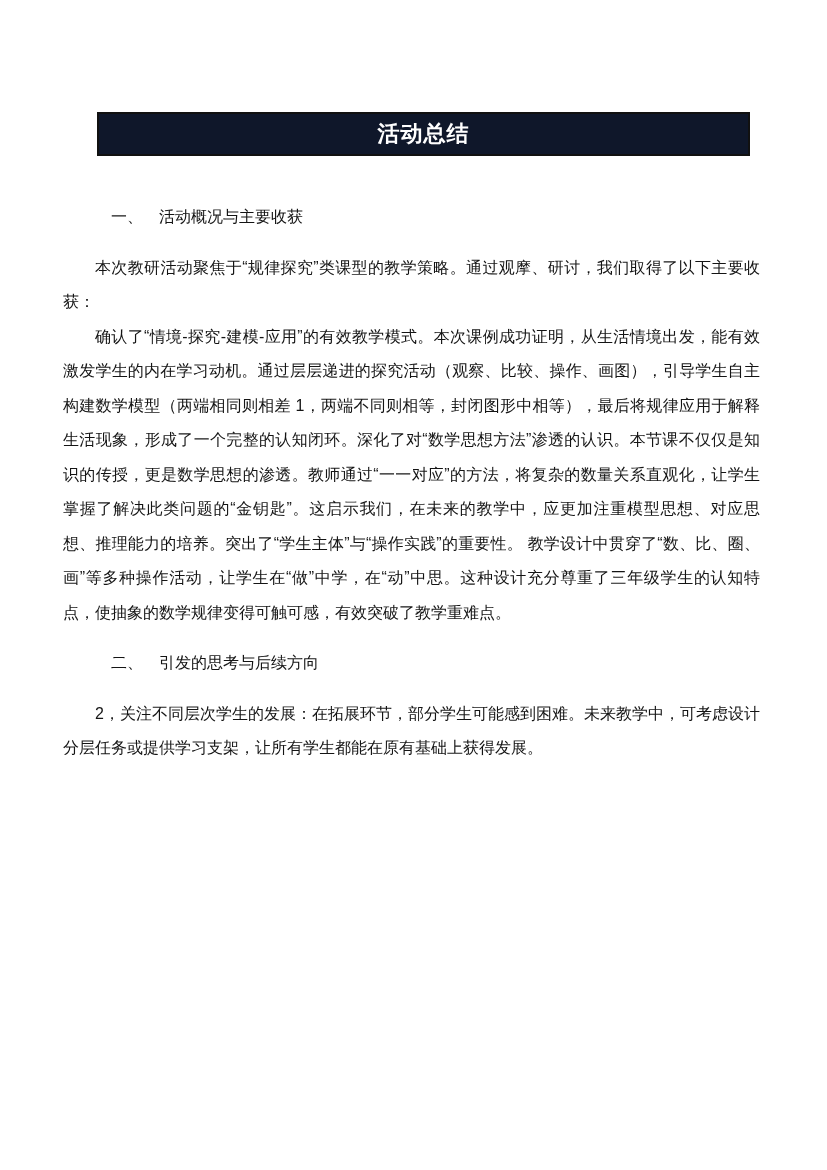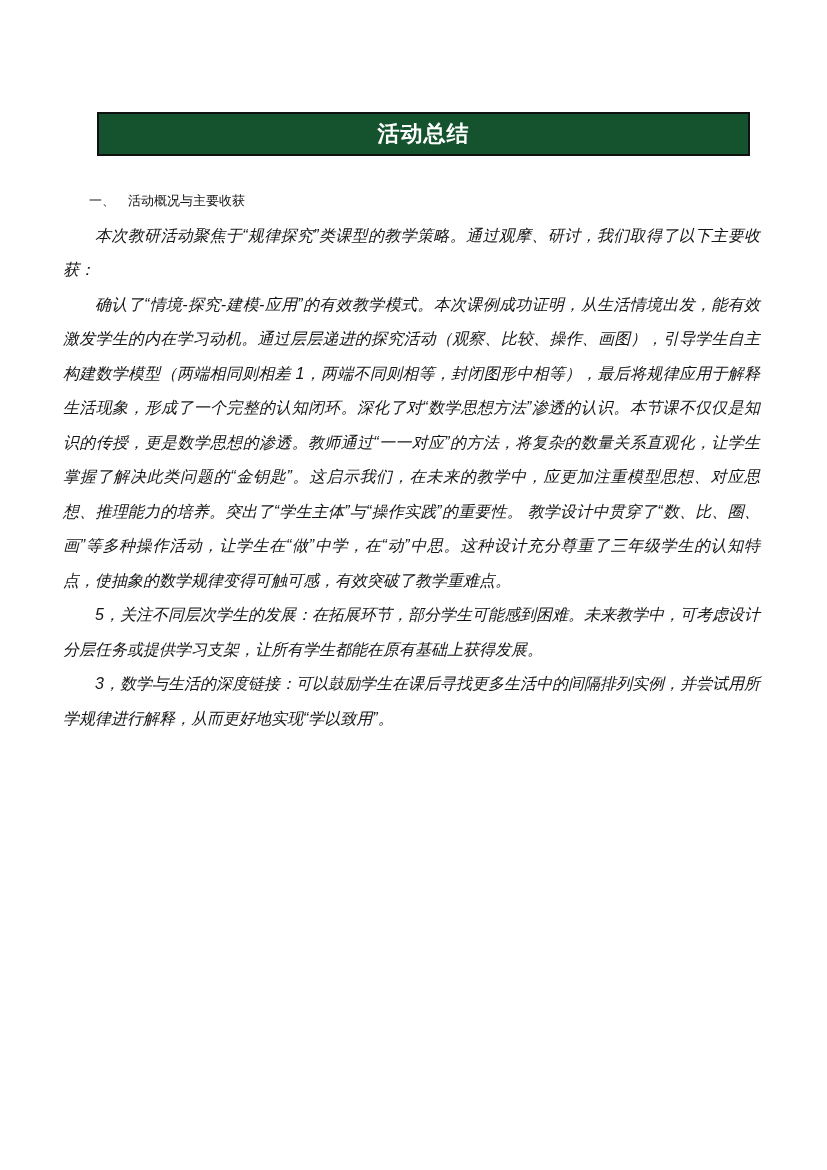--- a/index.html
+++ b/index.html
@@ -23,7 +23,7 @@
     width: 653px;
     height: 44px;
     box-sizing: border-box;
-    background: #14532d;
+    background: #0f172a;
     border: 2px solid #111111;
     display: flex;
     align-items: center;

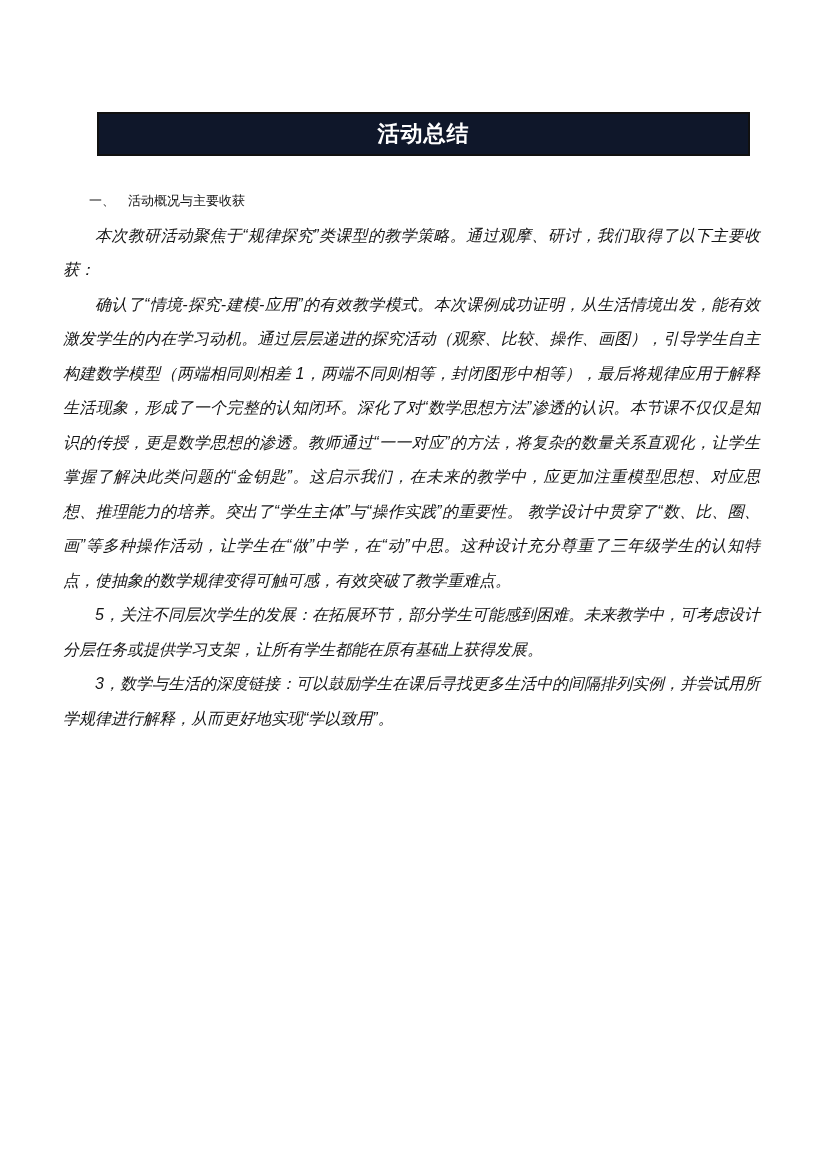--- a/index.html
+++ b/index.html
@@ -46,8 +46,8 @@
     text-justify: inter-ideograph;
   }
   .sec-heading {
-    margin: 0;
-    font-size: 13px;
+    margin: 16px;
+    font-size: 16px;
     font-weight: normal;
     text-indent: 2em;
     text-align: left;

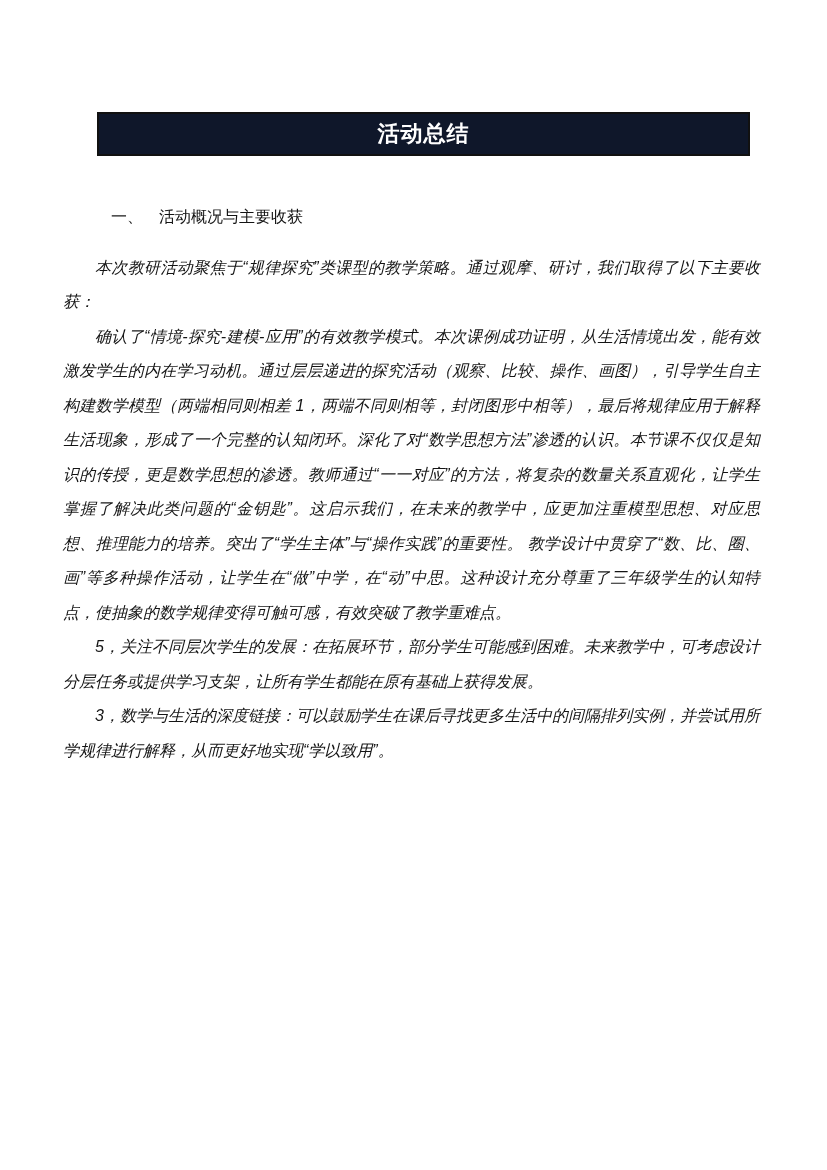--- a/index.html
+++ b/index.html
@@ -55,7 +55,6 @@
   .para {
     margin: 0;
     text-indent: 2em;
-    font-style: italic;
   }
 </style>
 </head>

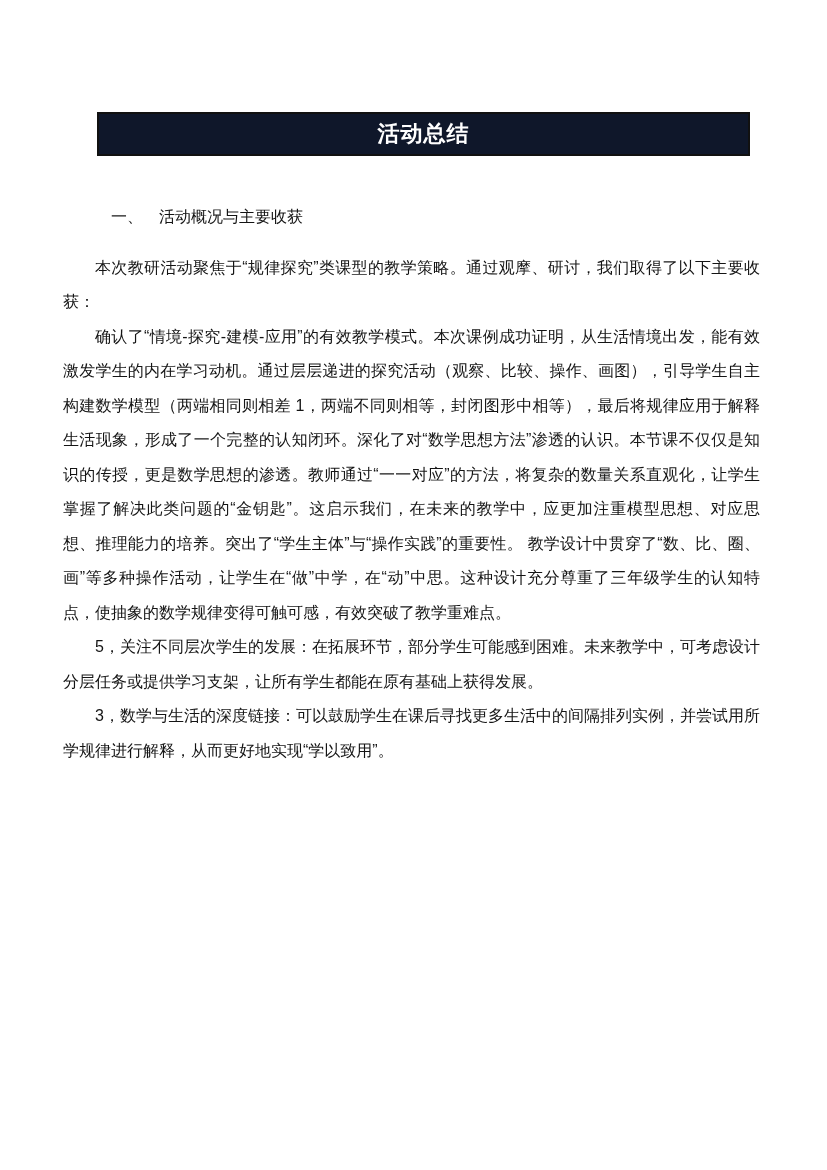--- a/index.html
+++ b/index.html
@@ -72,6 +72,7 @@
     <p class="para">本次教研活动聚焦于“规律探究”类课型的教学策略。通过观摩、研讨，我们取得了以下主要收获：</p>
     <p class="para">确认了“情境-探究-建模-应用”的有效教学模式。本次课例成功证明，从生活情境出发，能有效激发学生的内在学习动机。通过层层递进的探究活动（观察、比较、操作、画图），引导学生自主构建数学模型（两端相同则相差 1，两端不同则相等，封闭图形中相等），最后将规律应用于解释生活现象，形成了一个完整的认知闭环。深化了对“数学思想方法”渗透的认识。本节课不仅仅是知识的传授，更是数学思想的渗透。教师通过“一一对应”的方法，将复杂的数量关系直观化，让学生掌握了解决此类问题的“金钥匙”。这启示我们，在未来的教学中，应更加注重模型思想、对应思想、推理能力的培养。突出了“学生主体”与“操作实践”的重要性。 教学设计中贯穿了“数、比、圈、画”等多种操作活动，让学生在“做”中学，在“动”中思。这种设计充分尊重了三年级学生的认知特点，使抽象的数学规律变得可触可感，有效突破了教学重难点。</p>
 
+    <h2 class="sec-heading">二、　引发的思考与后续方向</h2>
     <p class="para">5，关注不同层次学生的发展：在拓展环节，部分学生可能感到困难。未来教学中，可考虑设计分层任务或提供学习支架，让所有学生都能在原有基础上获得发展。</p>
     <p class="para">3，数学与生活的深度链接：可以鼓励学生在课后寻找更多生活中的间隔排列实例，并尝试用所学规律进行解释，从而更好地实现“学以致用”。</p>
 

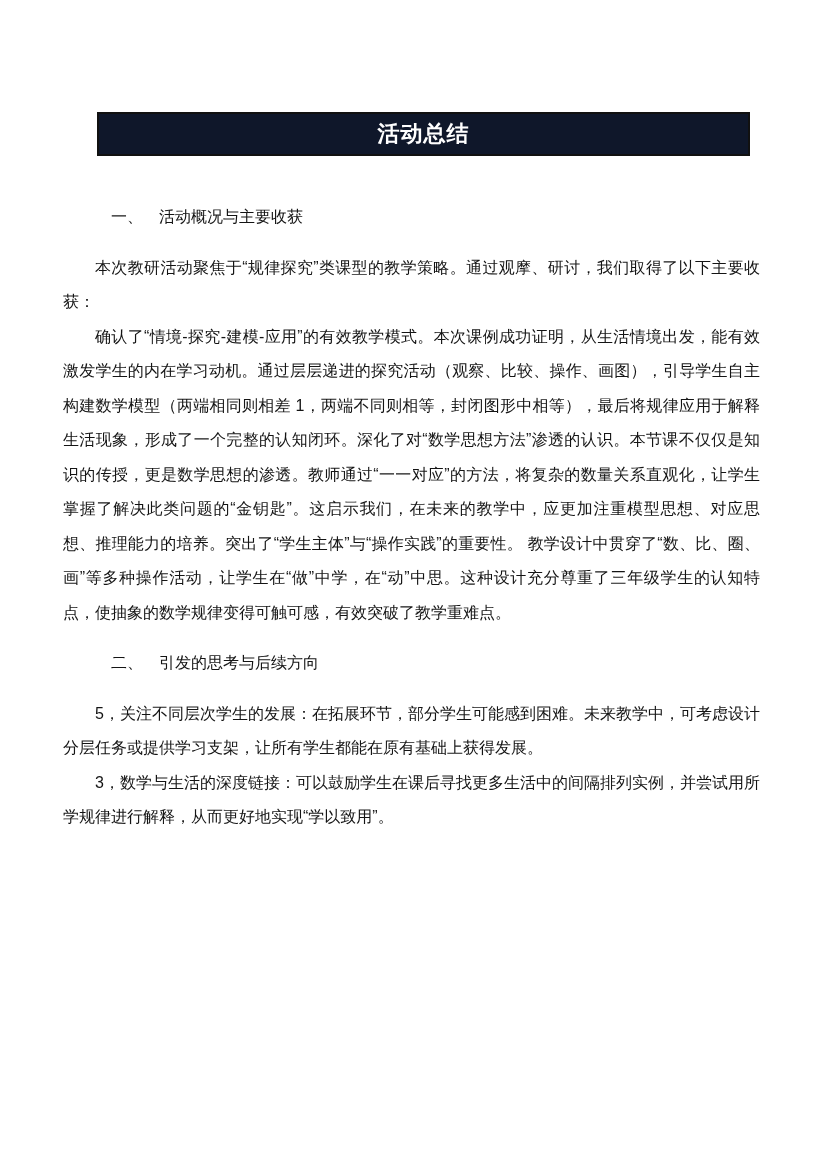--- a/index.html
+++ b/index.html
@@ -73,7 +73,7 @@
     <p class="para">确认了“情境-探究-建模-应用”的有效教学模式。本次课例成功证明，从生活情境出发，能有效激发学生的内在学习动机。通过层层递进的探究活动（观察、比较、操作、画图），引导学生自主构建数学模型（两端相同则相差 1，两端不同则相等，封闭图形中相等），最后将规律应用于解释生活现象，形成了一个完整的认知闭环。深化了对“数学思想方法”渗透的认识。本节课不仅仅是知识的传授，更是数学思想的渗透。教师通过“一一对应”的方法，将复杂的数量关系直观化，让学生掌握了解决此类问题的“金钥匙”。这启示我们，在未来的教学中，应更加注重模型思想、对应思想、推理能力的培养。突出了“学生主体”与“操作实践”的重要性。 教学设计中贯穿了“数、比、圈、画”等多种操作活动，让学生在“做”中学，在“动”中思。这种设计充分尊重了三年级学生的认知特点，使抽象的数学规律变得可触可感，有效突破了教学重难点。</p>
 
     <h2 class="sec-heading">二、　引发的思考与后续方向</h2>
-    <p class="para">5，关注不同层次学生的发展：在拓展环节，部分学生可能感到困难。未来教学中，可考虑设计分层任务或提供学习支架，让所有学生都能在原有基础上获得发展。</p>
+    <p class="para">2，关注不同层次学生的发展：在拓展环节，部分学生可能感到困难。未来教学中，可考虑设计分层任务或提供学习支架，让所有学生都能在原有基础上获得发展。</p>
     <p class="para">3，数学与生活的深度链接：可以鼓励学生在课后寻找更多生活中的间隔排列实例，并尝试用所学规律进行解释，从而更好地实现“学以致用”。</p>
 
 

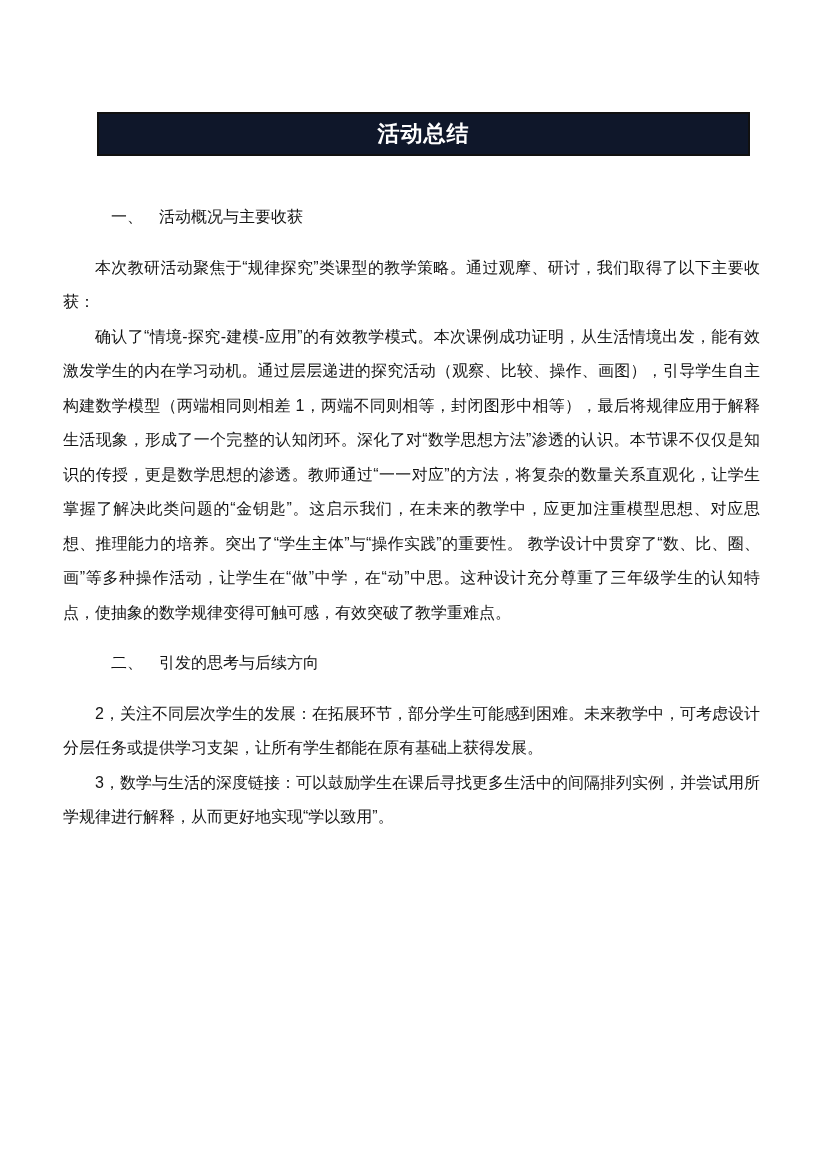--- a/index.html
+++ b/index.html
@@ -74,7 +74,6 @@
 
     <h2 class="sec-heading">二、　引发的思考与后续方向</h2>
     <p class="para">2，关注不同层次学生的发展：在拓展环节，部分学生可能感到困难。未来教学中，可考虑设计分层任务或提供学习支架，让所有学生都能在原有基础上获得发展。</p>
-    <p class="para">3，数学与生活的深度链接：可以鼓励学生在课后寻找更多生活中的间隔排列实例，并尝试用所学规律进行解释，从而更好地实现“学以致用”。</p>
 
 
   </div>

